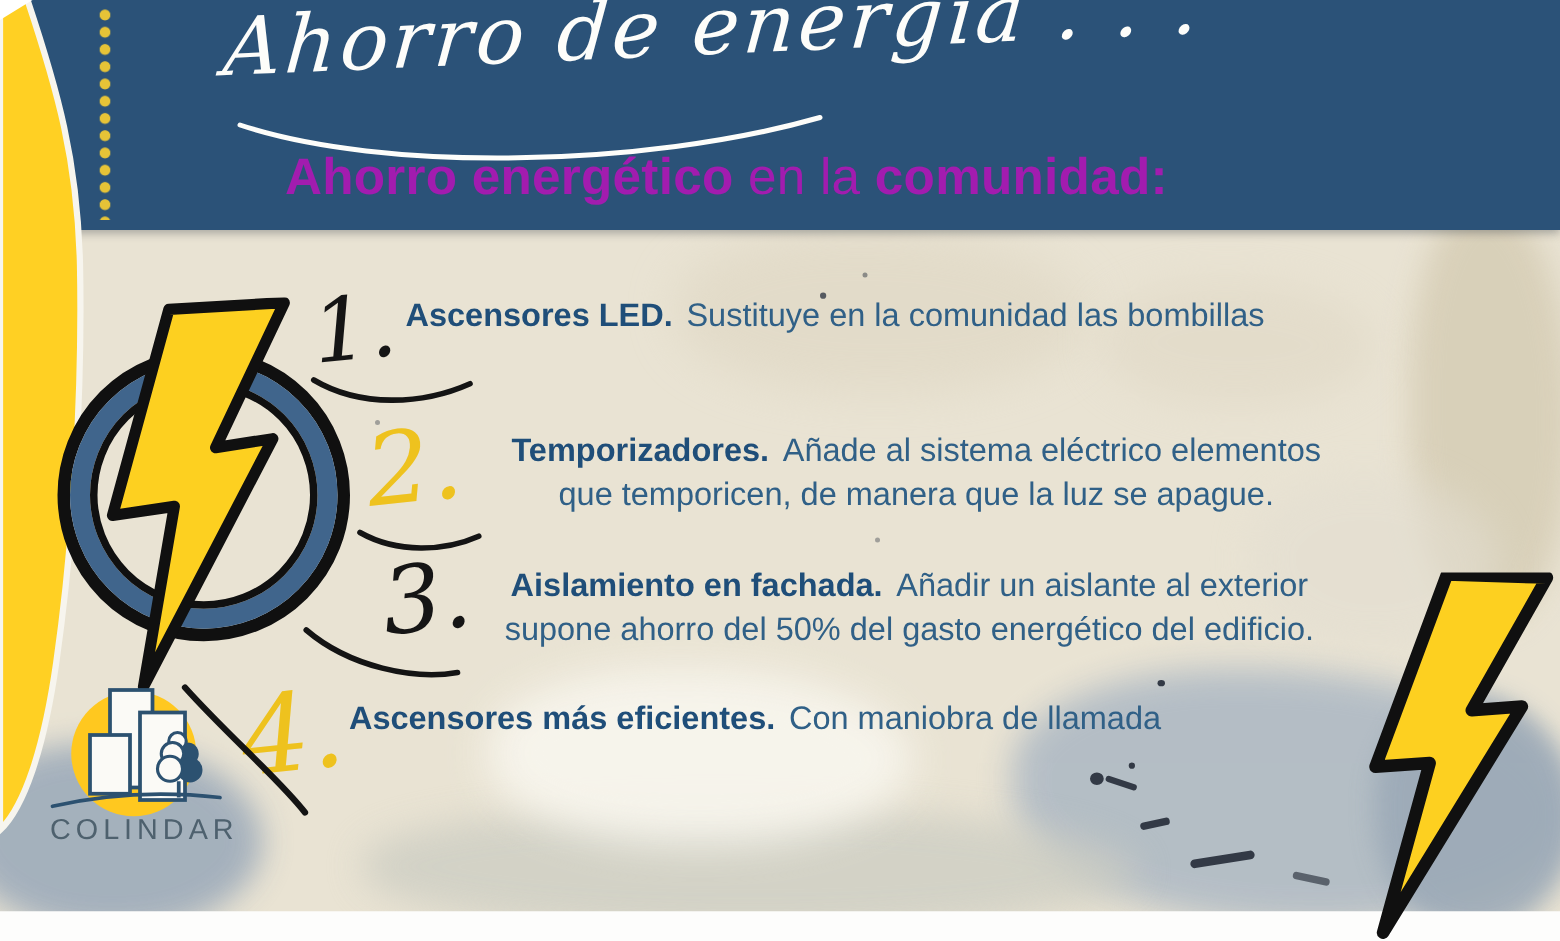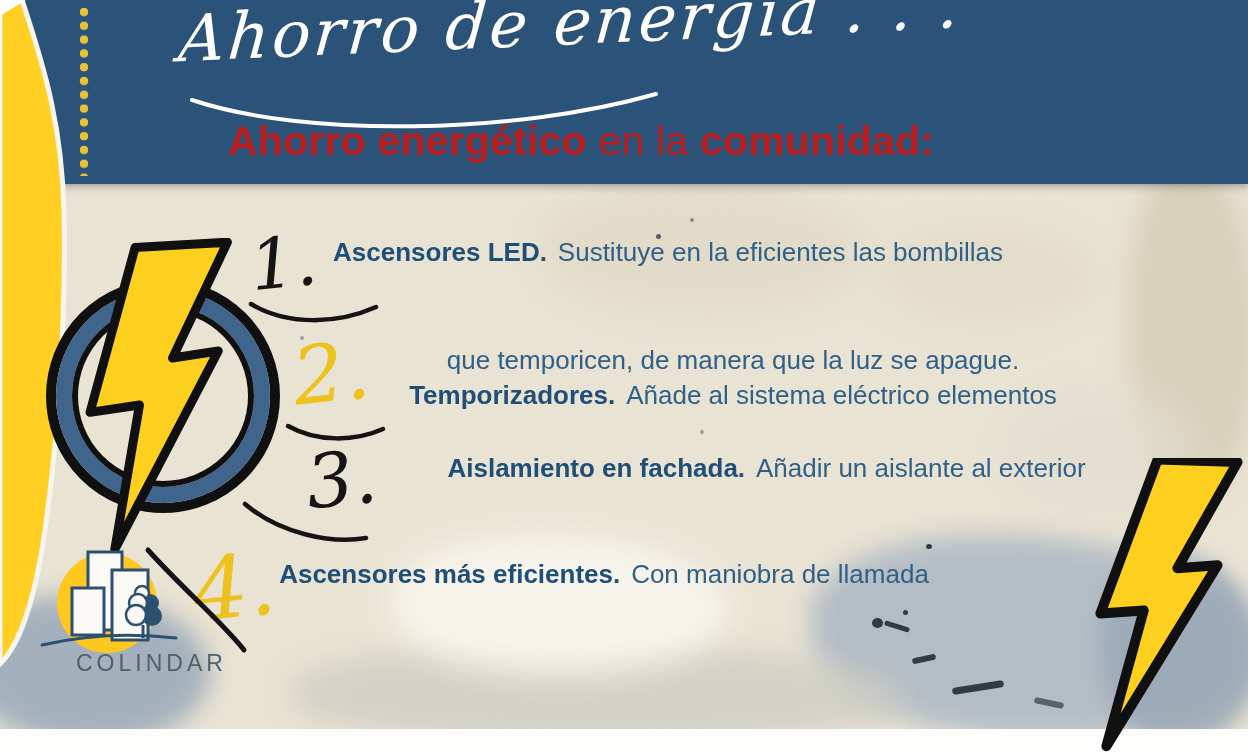--- a/index.html
+++ b/index.html
@@ -36,7 +36,7 @@
   }
   .title-swash{left:186px;top:86px;z-index:3;}
   .subtitle{
-    left:228px;top:118px;z-index:3;color:#b91c1c;font-size:41px;white-space:nowrap;
+    left:228px;top:118px;z-index:3;color:#a21caf;font-size:41px;white-space:nowrap;
     font-family:"Liberation Sans",sans-serif;letter-spacing:.2px;
   }
   .subtitle .b{font-weight:bold;}

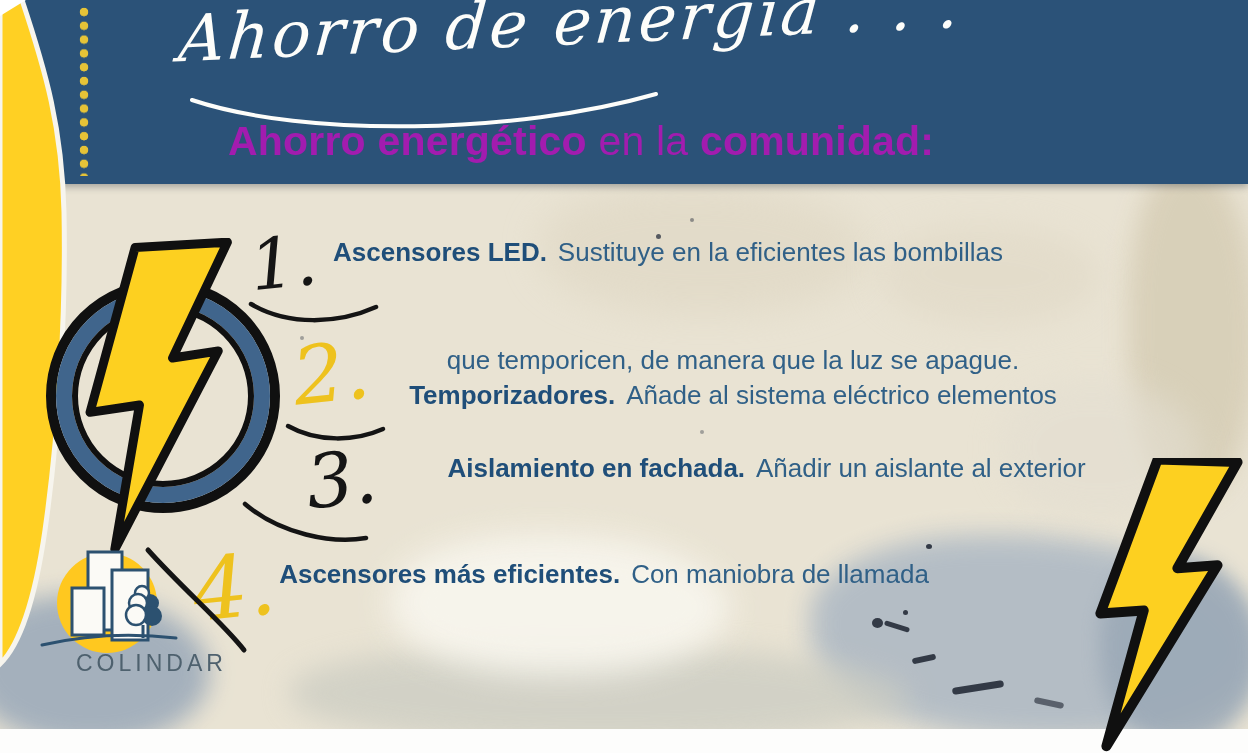--- a/index.html
+++ b/index.html
@@ -123,7 +123,7 @@
     <path d="M5,6 C42,28 92,26 130,9" fill="none" stroke="#141414" stroke-width="4.5" stroke-linecap="round"></path>
   </svg>
   <div class="item it1">
-    <div><span class="lead">Ascensores LED.</span><span>Sustituye en la eficientes las bombillas</span></div>
+    <div><span class="lead">Ascensores LED.</span><span>Sustituye en la comunidad las bombillas</span></div>
   </div>
 
   <div class="abs hand-num num-yellow n2">2.</div>

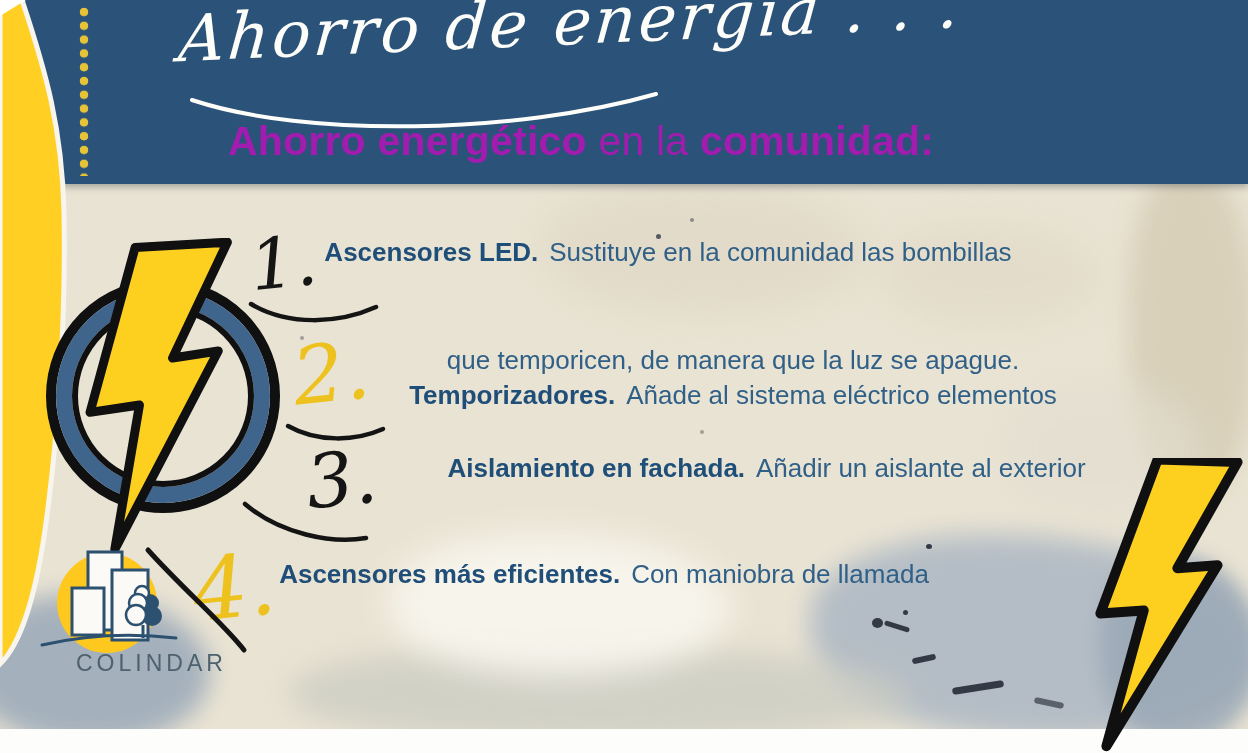--- a/index.html
+++ b/index.html
@@ -131,8 +131,8 @@
     <path d="M4,8 C34,25 72,23 99,11" fill="none" stroke="#141414" stroke-width="4.5" stroke-linecap="round"></path>
   </svg>
   <div class="item it2">
+    <div><span class="lead">Temporizadores.</span><span>Añade al sistema eléctrico elementos</span></div>
     <div>que temporicen, de manera que la luz se apague.</div>
-    <div><span class="lead">Temporizadores.</span><span>Añade al sistema eléctrico elementos</span></div>
   </div>
 
   <div class="abs hand-num num-black n3">3.</div>

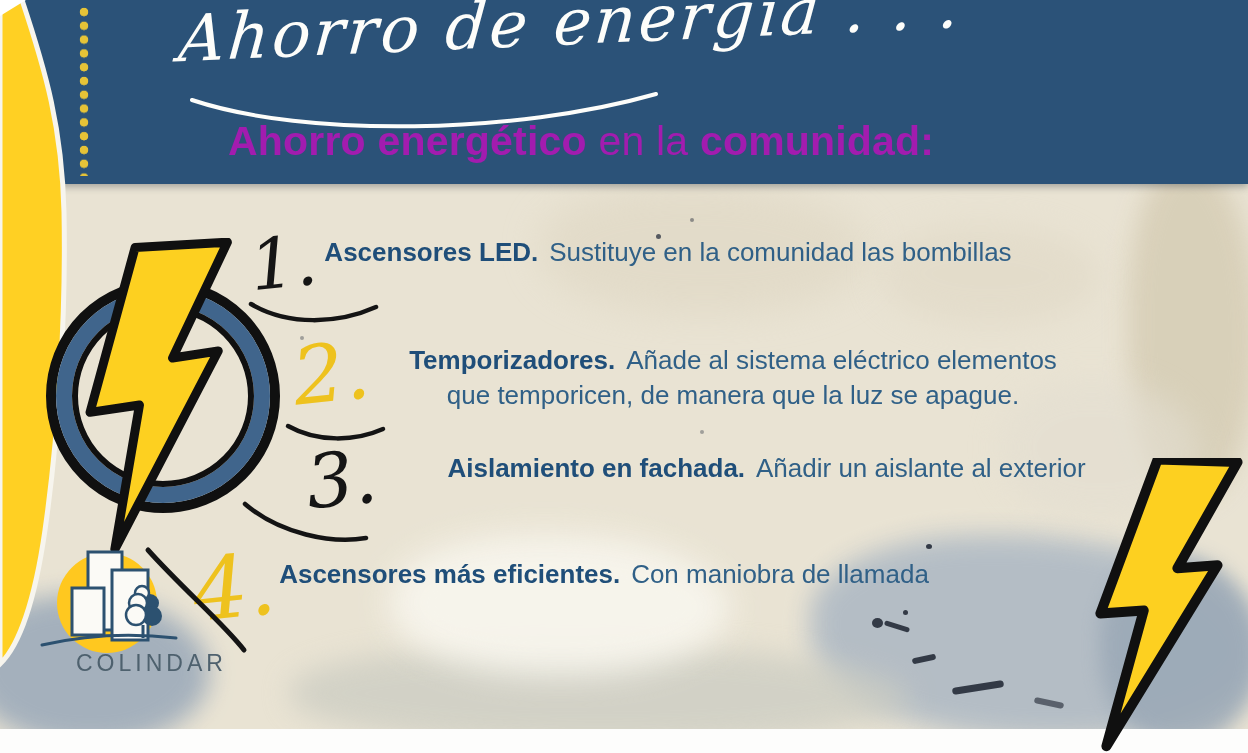--- a/index.html
+++ b/index.html
@@ -56,7 +56,7 @@
   .item .lead{font-weight:bold;color:#1f4e79;margin-right:.42em;}
   .it1{left:278px;top:235px;width:780px;}
   .it2{left:352px;top:343px;width:762px;}
-  .it3{left:369px;top:451px;width:795px;}
+  .it3{left:330px;top:451px;width:795px;}
   .it4{left:230px;top:557px;width:748px;text-align:center;}
 
   

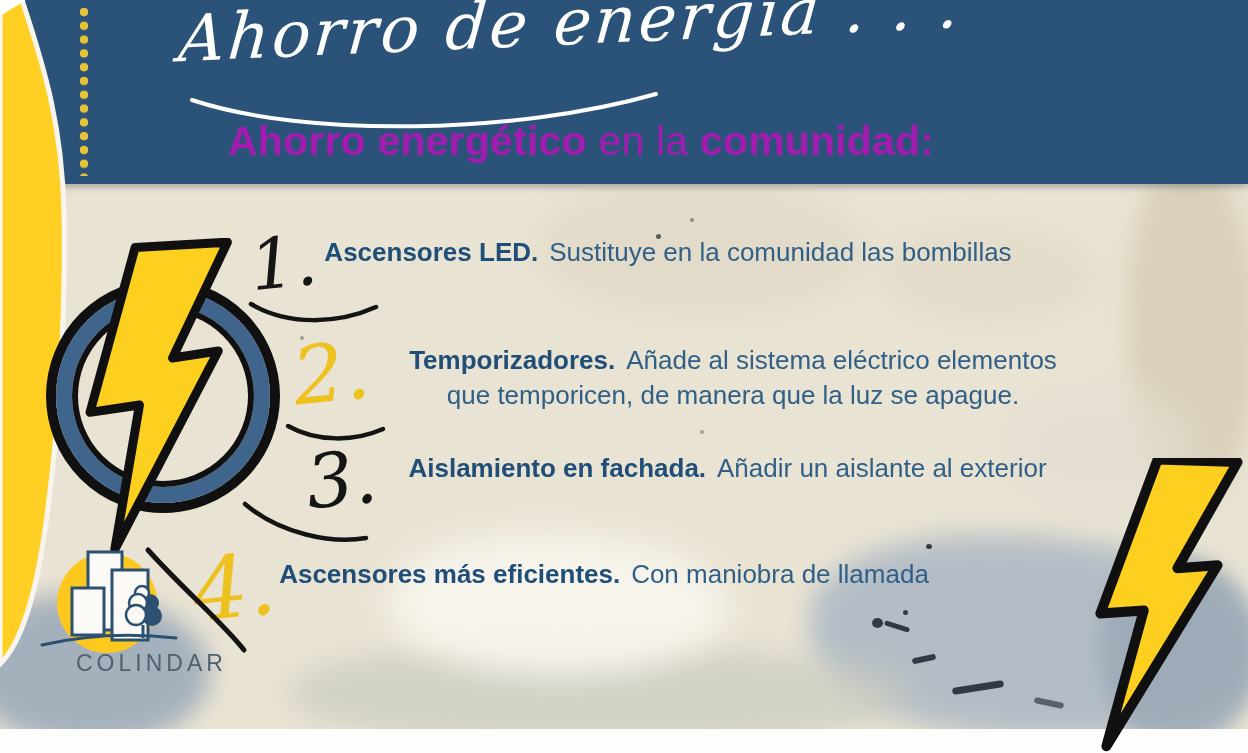--- a/index.html
+++ b/index.html
@@ -141,6 +141,7 @@
   </svg>
   <div class="item it3">
     <div><span class="lead">Aislamiento en fachada.</span><span>Añadir un aislante al exterior</span></div>
+    <div>supone ahorro del 50% del gasto energético del edificio.</div>
   </div>
 
   <div class="abs hand-num num-yellow n4">4.</div>

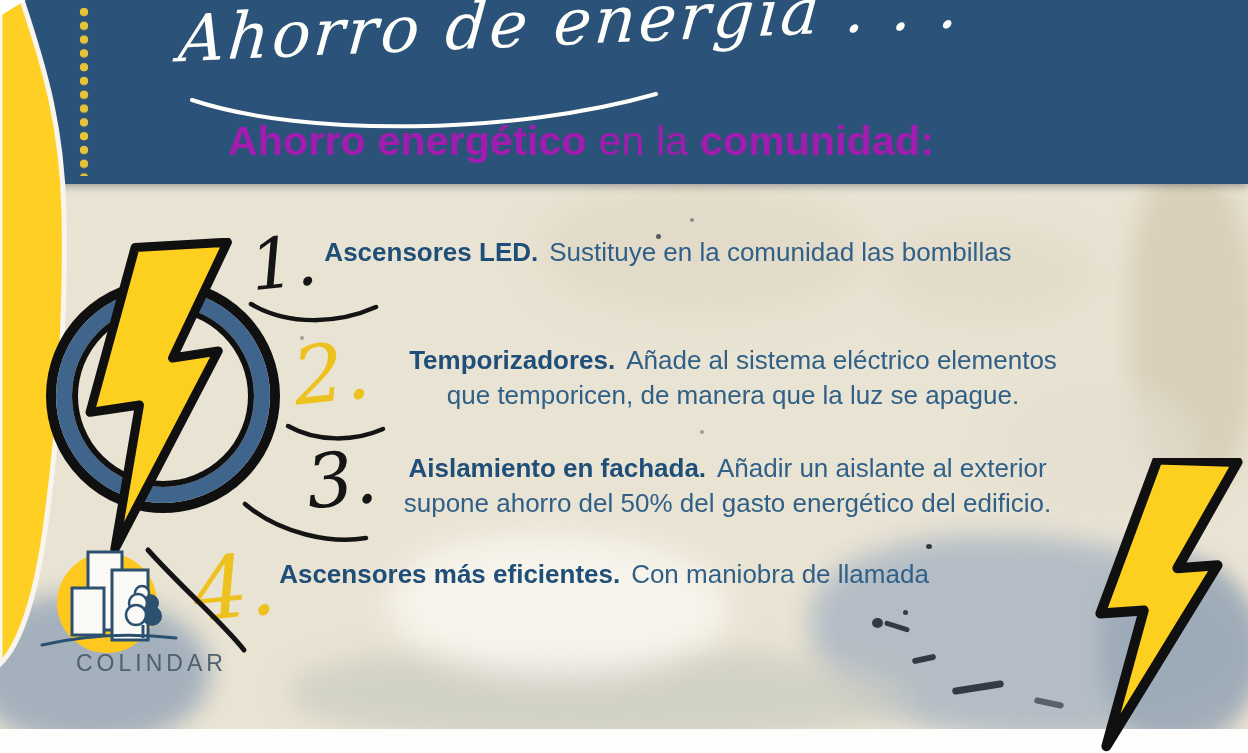--- a/index.html
+++ b/index.html
@@ -82,7 +82,6 @@
     position:absolute;left:40px;top:650px;z-index:7;width:160px;
     color:#4e616e;font-size:23px;letter-spacing:4px;font-weight:400;
     font-family:"Liberation Sans",sans-serif;
-    margin-left:36px;
   }
 </style>
 </head>

